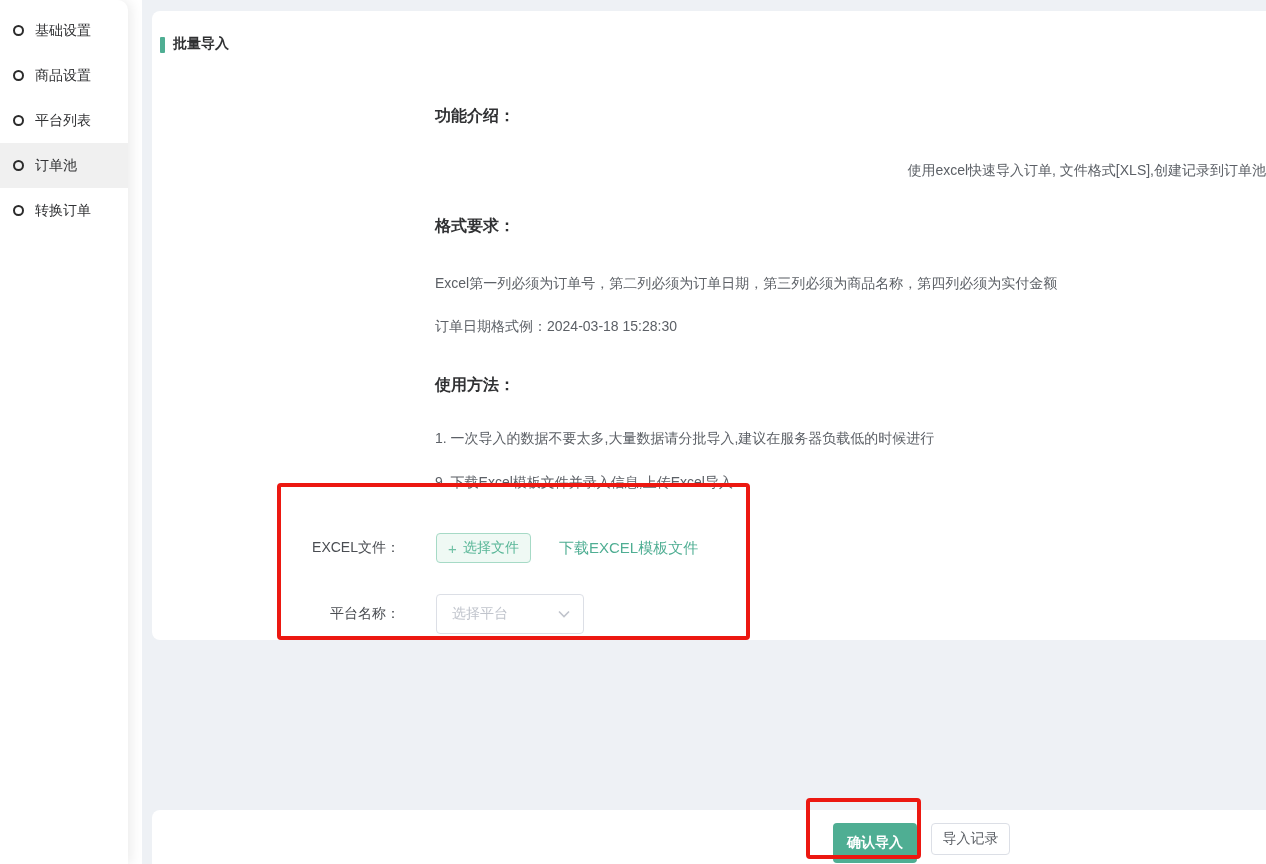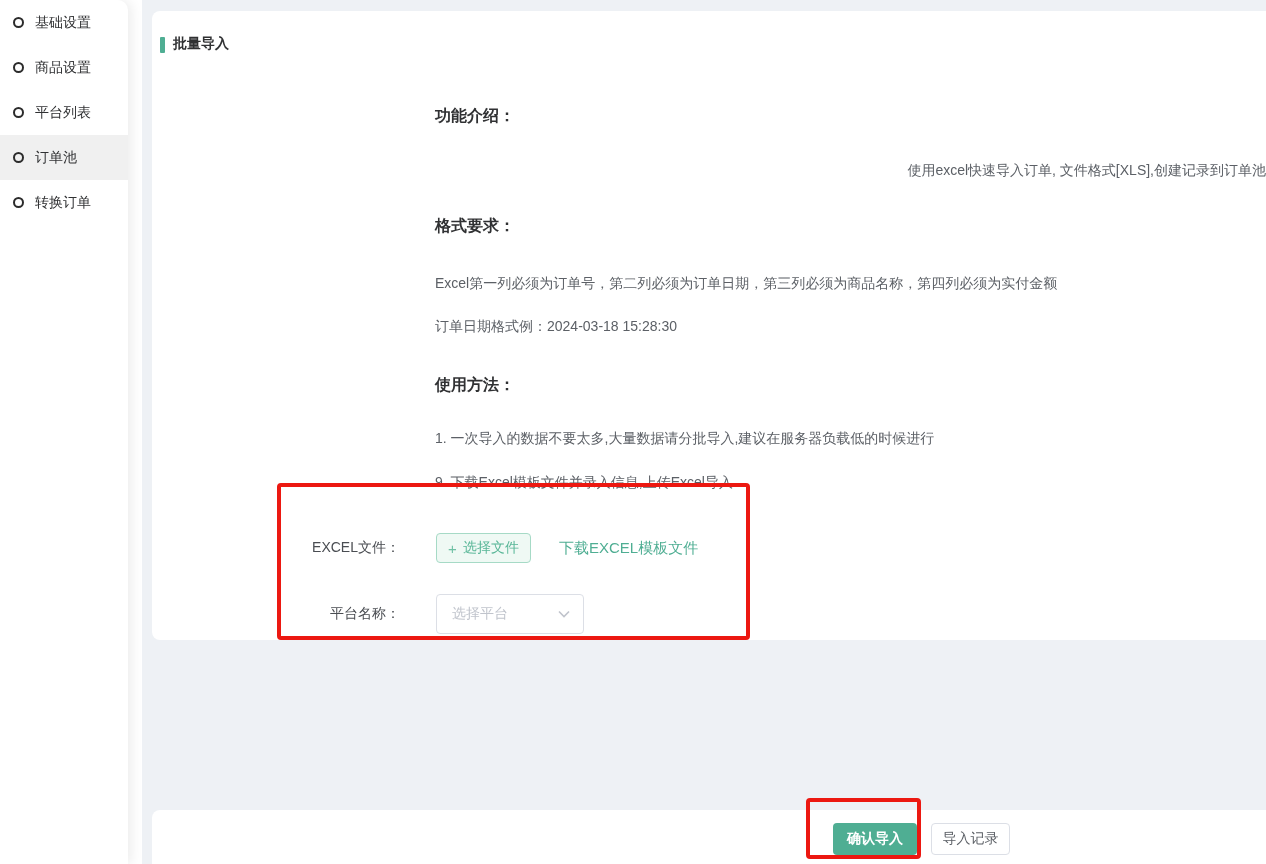--- a/index.html
+++ b/index.html
@@ -23,7 +23,7 @@
     background:#ffffff; z-index:3;
     box-shadow:4px 0 12px rgba(0,0,0,0.07);
     border-top-right-radius:10px;
-    padding-top:0;
+    padding-top:8px;
   }
   .side-item {
     height:45px; display:flex; align-items:center; gap:11px;

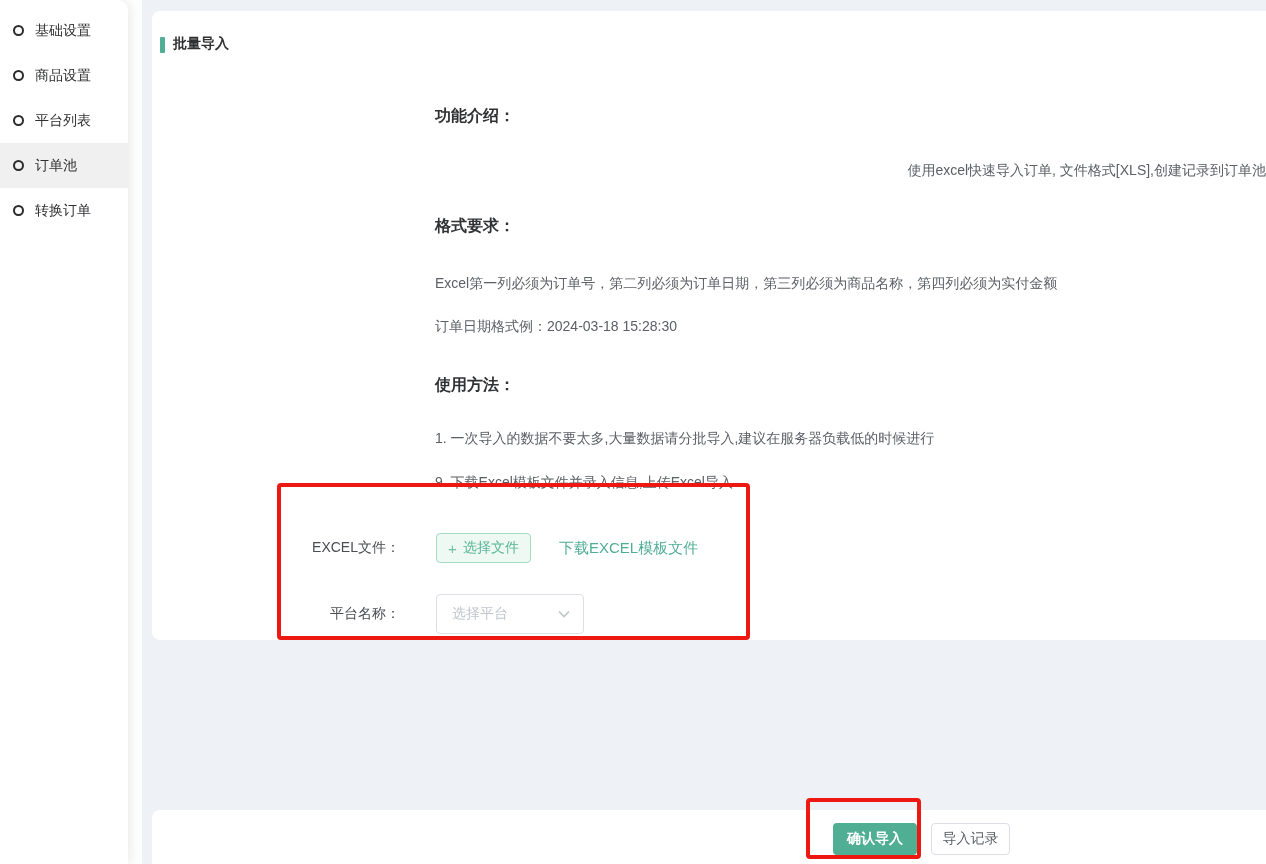--- a/index.html
+++ b/index.html
@@ -96,7 +96,7 @@
     gap:14px; padding:13px 256px 0 0;
   }
   .confirm-btn {
-    width:84px; height:32px; background:#4fae93; color:#ffffff;
+    width:84px; height:40px; background:#4fae93; color:#ffffff;
     border:none; border-radius:4px; font-size:14px; cursor:pointer;
     font-family:inherit; font-weight:bold;
   }

